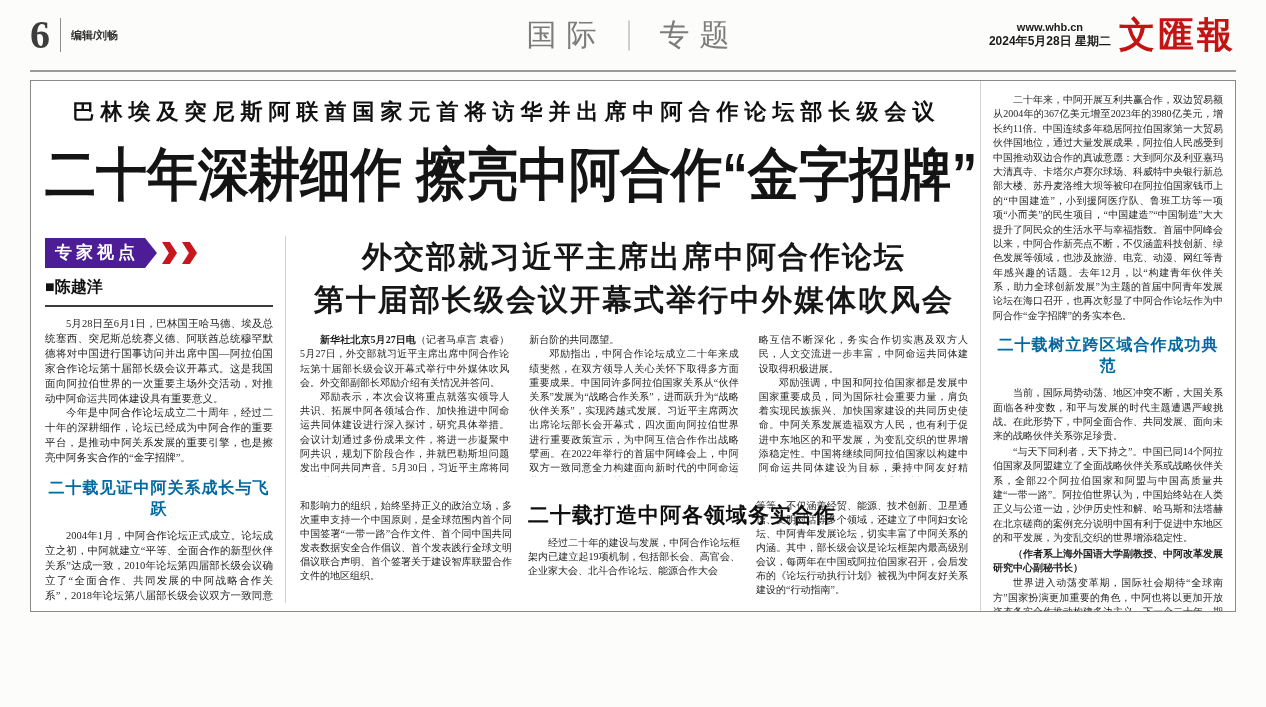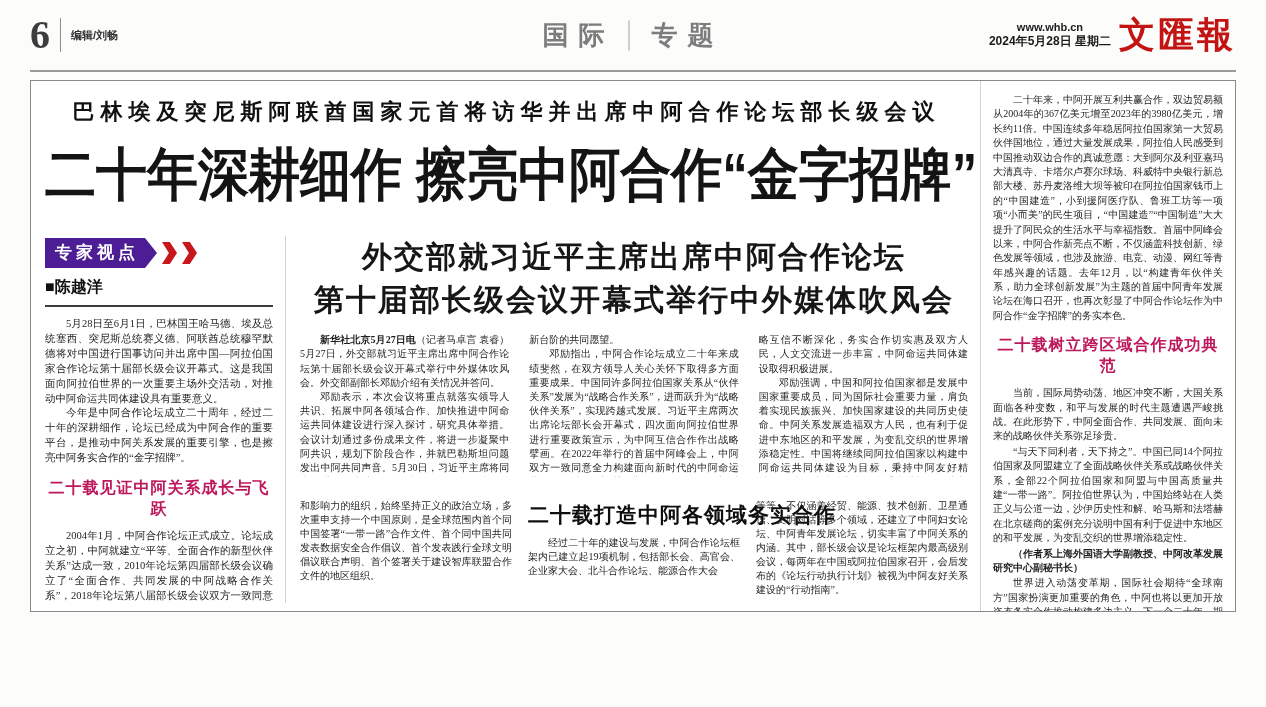--- a/index.html
+++ b/index.html
@@ -14,8 +14,8 @@
   .page-num{font-size:40px;font-weight:bold;color:#3d3d3d;line-height:1;}
   .mast-div{width:1px;height:34px;background:#8d8d8d;}
   .editor{font-size:11px;font-weight:bold;color:#333;font-family:"Liberation Sans",sans-serif;}
-  .mast-center{position:absolute;left:50%;top:50%;transform:translate(-50%,-50%);display:flex;align-items:center;gap:14px;
-    font-size:26px;color:#7c7c7c;letter-spacing:10px;font-family:"Liberation Sans",sans-serif;font-weight:bold;}
+  .mast-center{position:absolute;left:50%;top:50%;transform:translate(-50%,-50%);display:flex;align-items:center;gap:22px;
+    font-size:30px;color:#7c7c7c;letter-spacing:10px;font-family:"Liberation Sans",sans-serif;}
   .mast-center .vbar{width:1px;height:30px;background:#9f9f9f;margin-right:8px;}
   .mast-right{display:flex;align-items:center;gap:8px;}
   .mast-info{text-align:center;font-family:"Liberation Sans",sans-serif;line-height:1.25;}

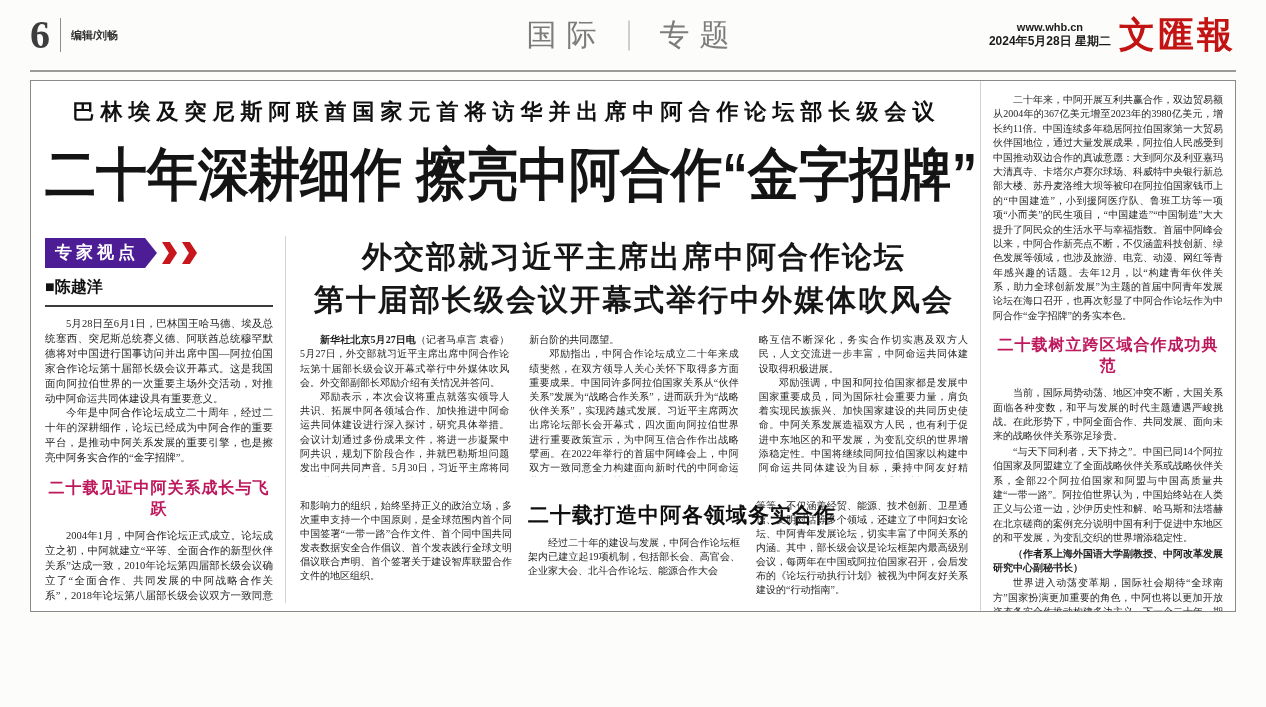--- a/index.html
+++ b/index.html
@@ -43,7 +43,7 @@
   p.bt{margin:0;text-indent:2em;text-align:justify;font-size:10.5px;line-height:1.42;color:#1e1e1e;}
   p.cont{text-indent:0;}
   .subhead{text-align:center;font-family:"Liberation Sans",sans-serif;font-weight:bold;font-size:16px;
-    color:#be185d;margin:12px 0 9px;letter-spacing:1px;}
+    color:#0369a1;margin:12px 0 9px;letter-spacing:1px;}
   
   .mid-col{flex:1;min-width:0;padding-left:14px;display:flex;flex-direction:column;justify-content:space-between;}
   .briefing-head{text-align:center;font-weight:bold;font-size:30px;letter-spacing:2px;color:#161616;

